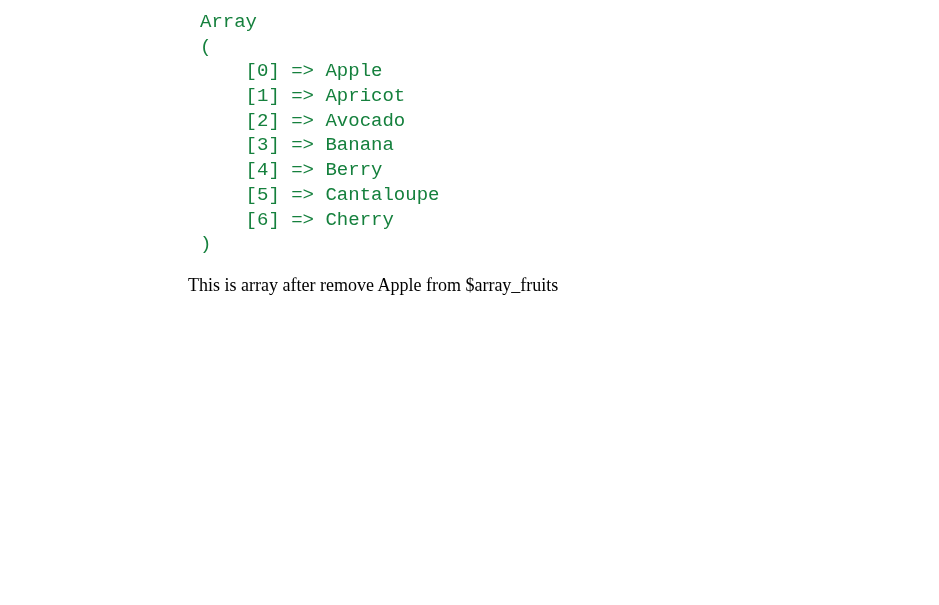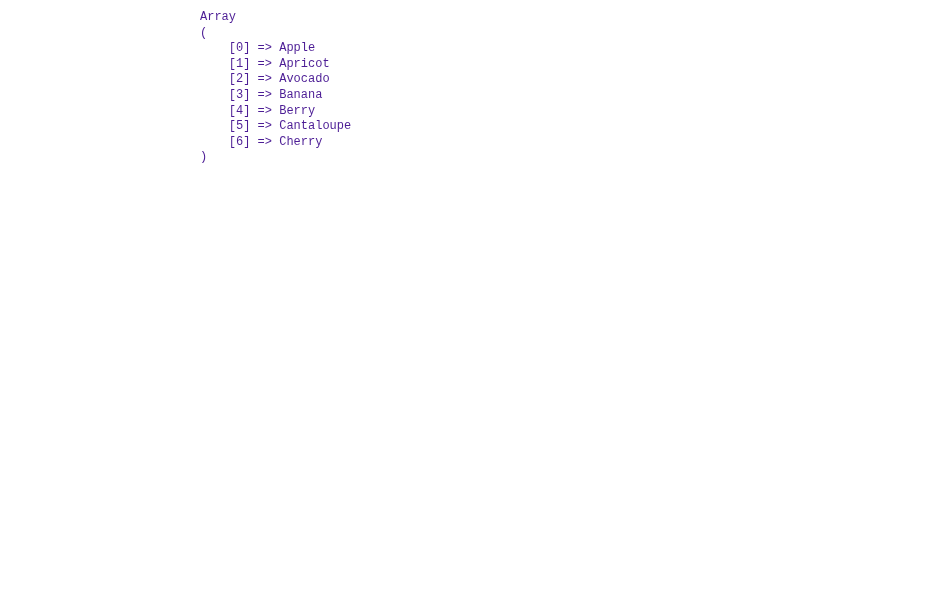--- a/index.html
+++ b/index.html
@@ -16,10 +16,10 @@
     }
     pre {
       font-family: Consolas, "Courier New", monospace;
-      font-size: 12px;
+      font-size: 19px;
       line-height: 1.3;
       margin: 0;
-      color: #4c1d95;
+      color: #15803d;
       white-space: pre;
     }
     .description {

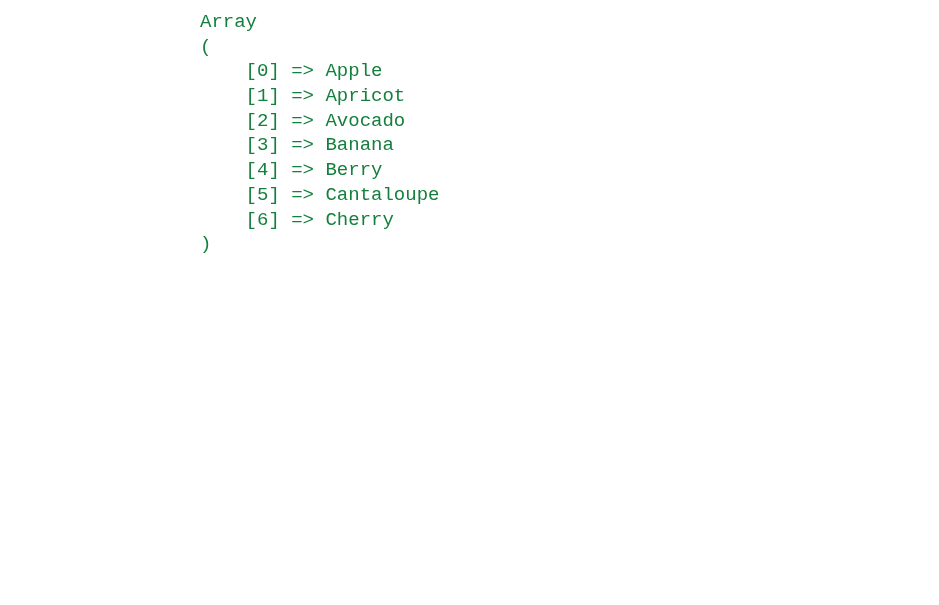--- a/index.html
+++ b/index.html
@@ -46,6 +46,7 @@
 <span>)</span>
 </pre>
 
+<div class="description">This is array after remove Apple from $array_fruits</div>
 
 
 </div>

